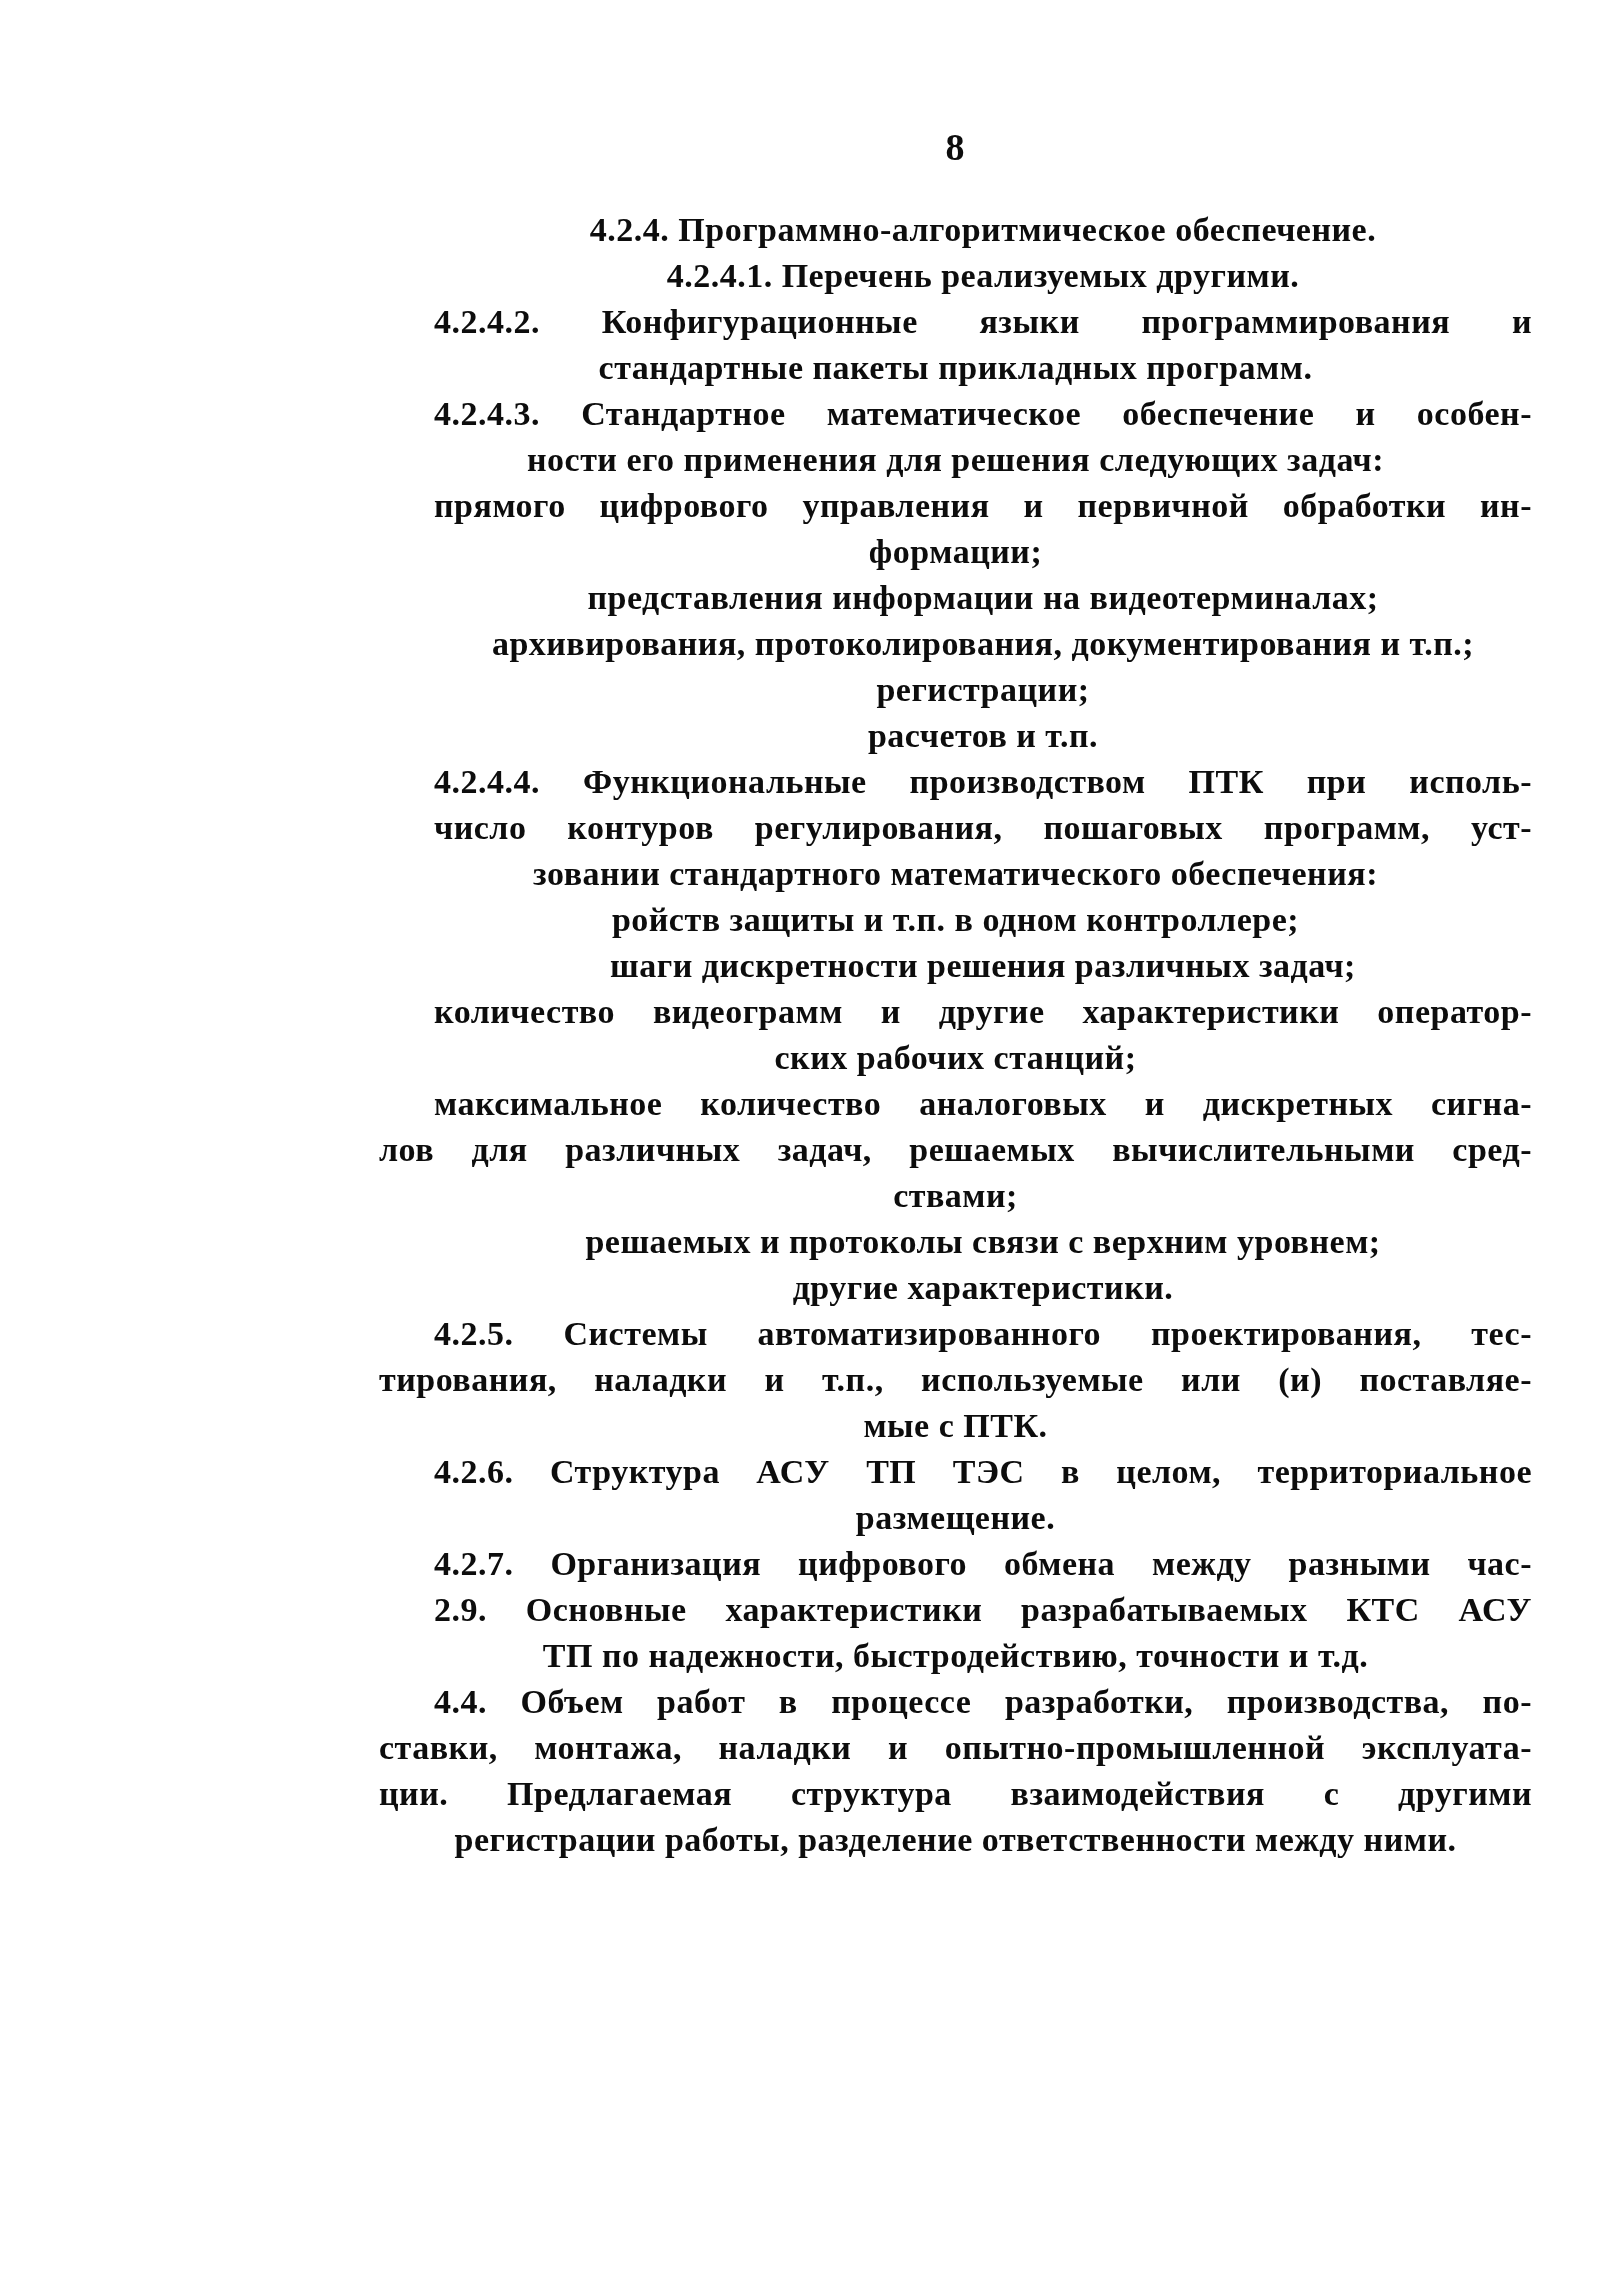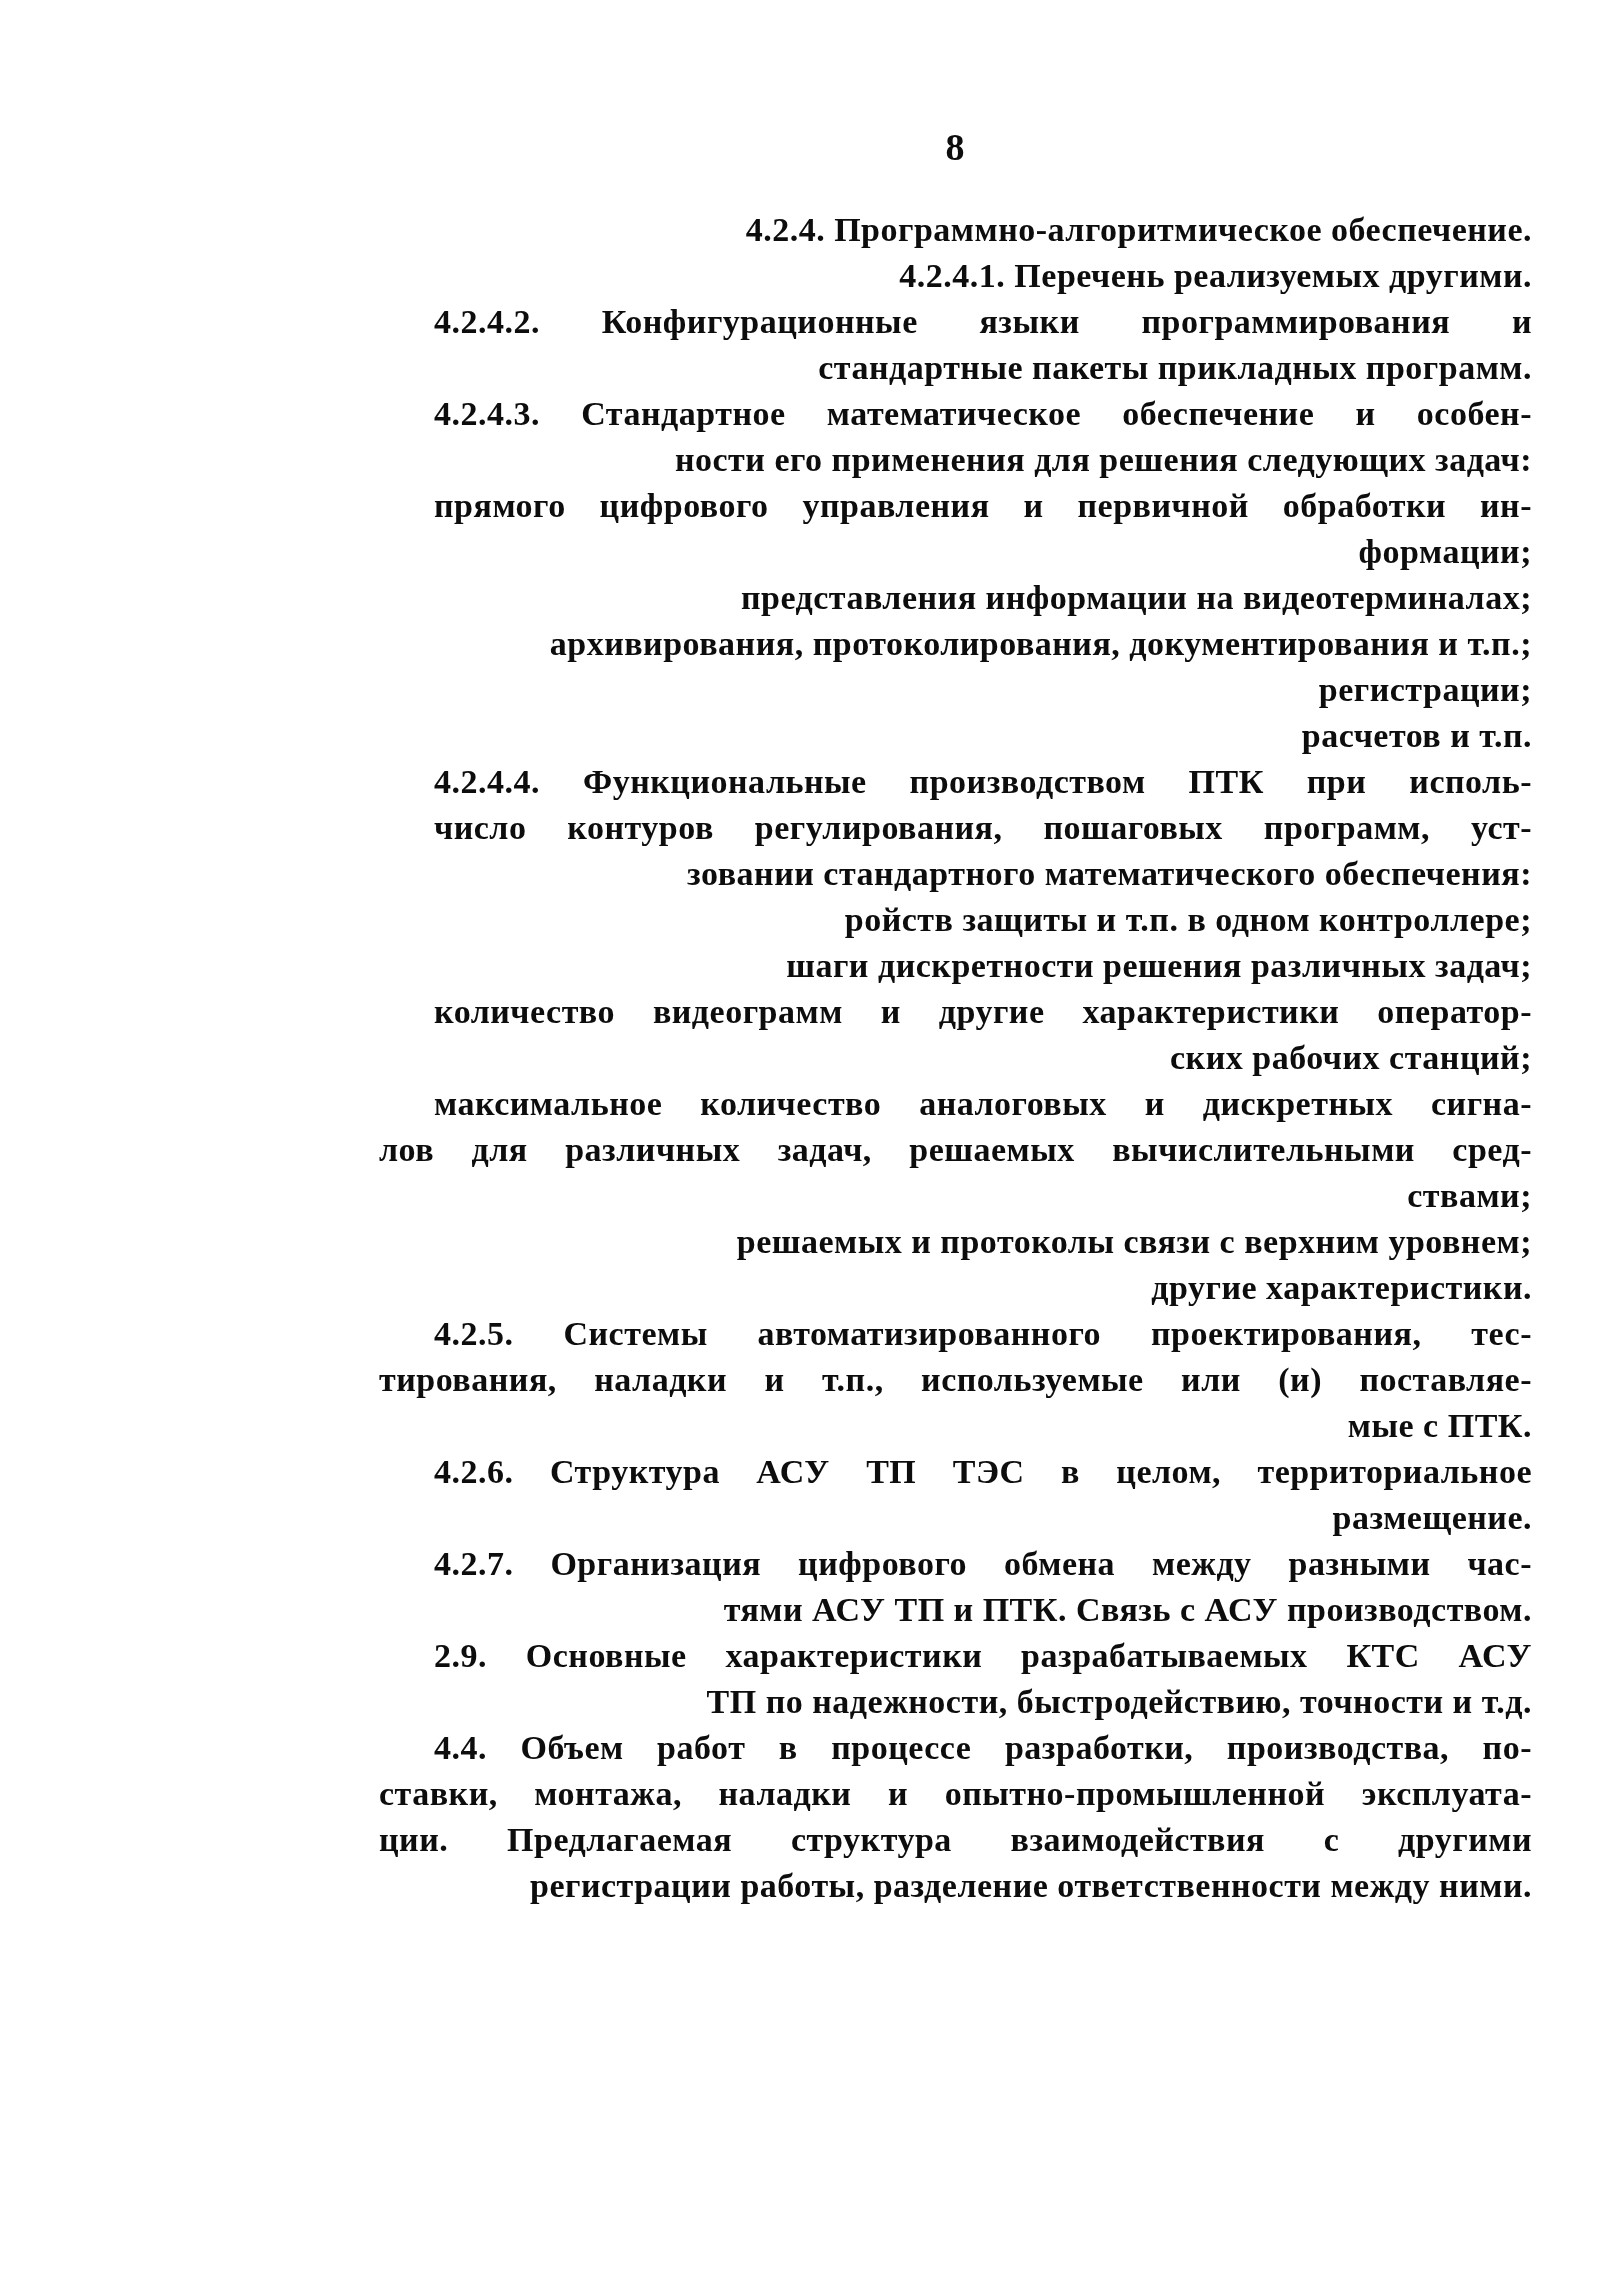--- a/index.html
+++ b/index.html
@@ -37,7 +37,7 @@
     letter-spacing: 0.5px;
   }
   .line {
-    text-align: right;
+    text-align: center;
     white-space: normal;
     overflow: hidden;
   }

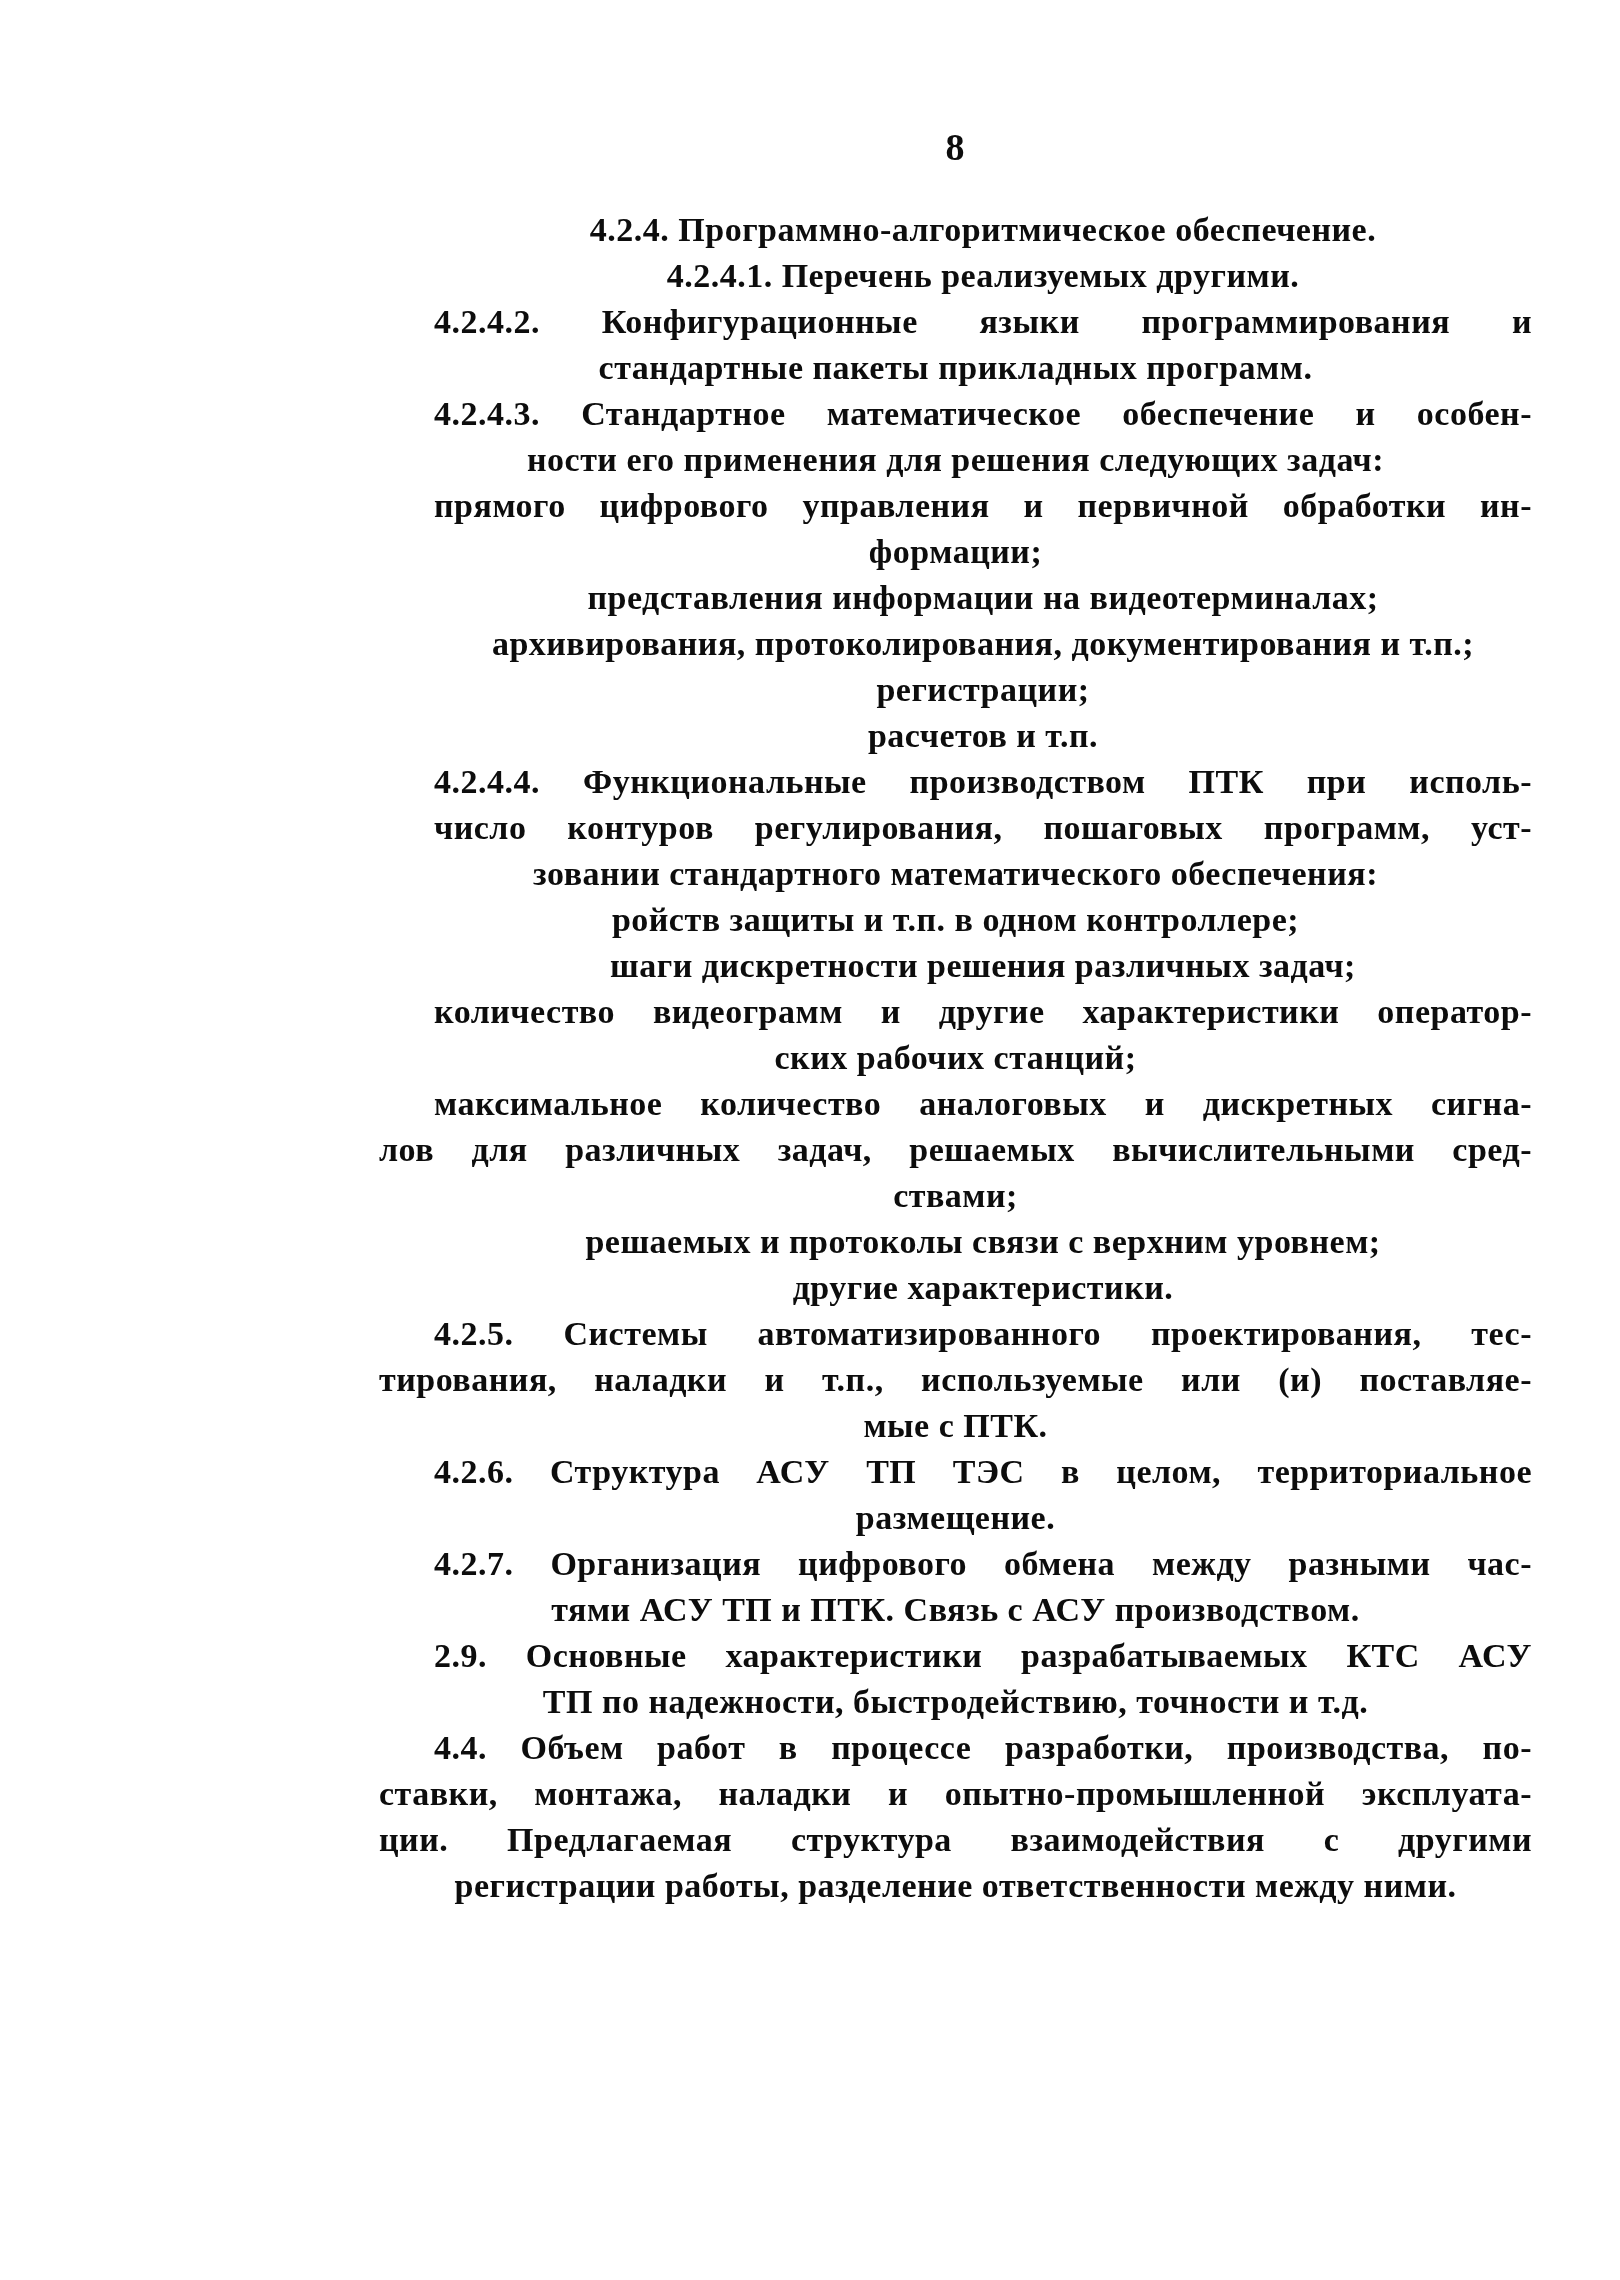--- a/index.html
+++ b/index.html
@@ -85,7 +85,6 @@
       <div class="line ind just">4.2.6. Структура АСУ ТП ТЭС в целом, территориальное</div>
       <div class="line">размещение.</div>
       <div class="line ind just">4.2.7. Организация цифрового обмена между разными час-</div>
-      <div class="line">тями АСУ ТП и ПТК. Связь с АСУ производством.</div>
       <div class="line ind just">2.9. Основные характеристики разрабатываемых КТС АСУ</div>
       <div class="line">ТП по надежности, быстродействию, точности и т.д.</div>
       <div class="line ind just">4.4. Объем работ в процессе разработки, производства, по-</div>

